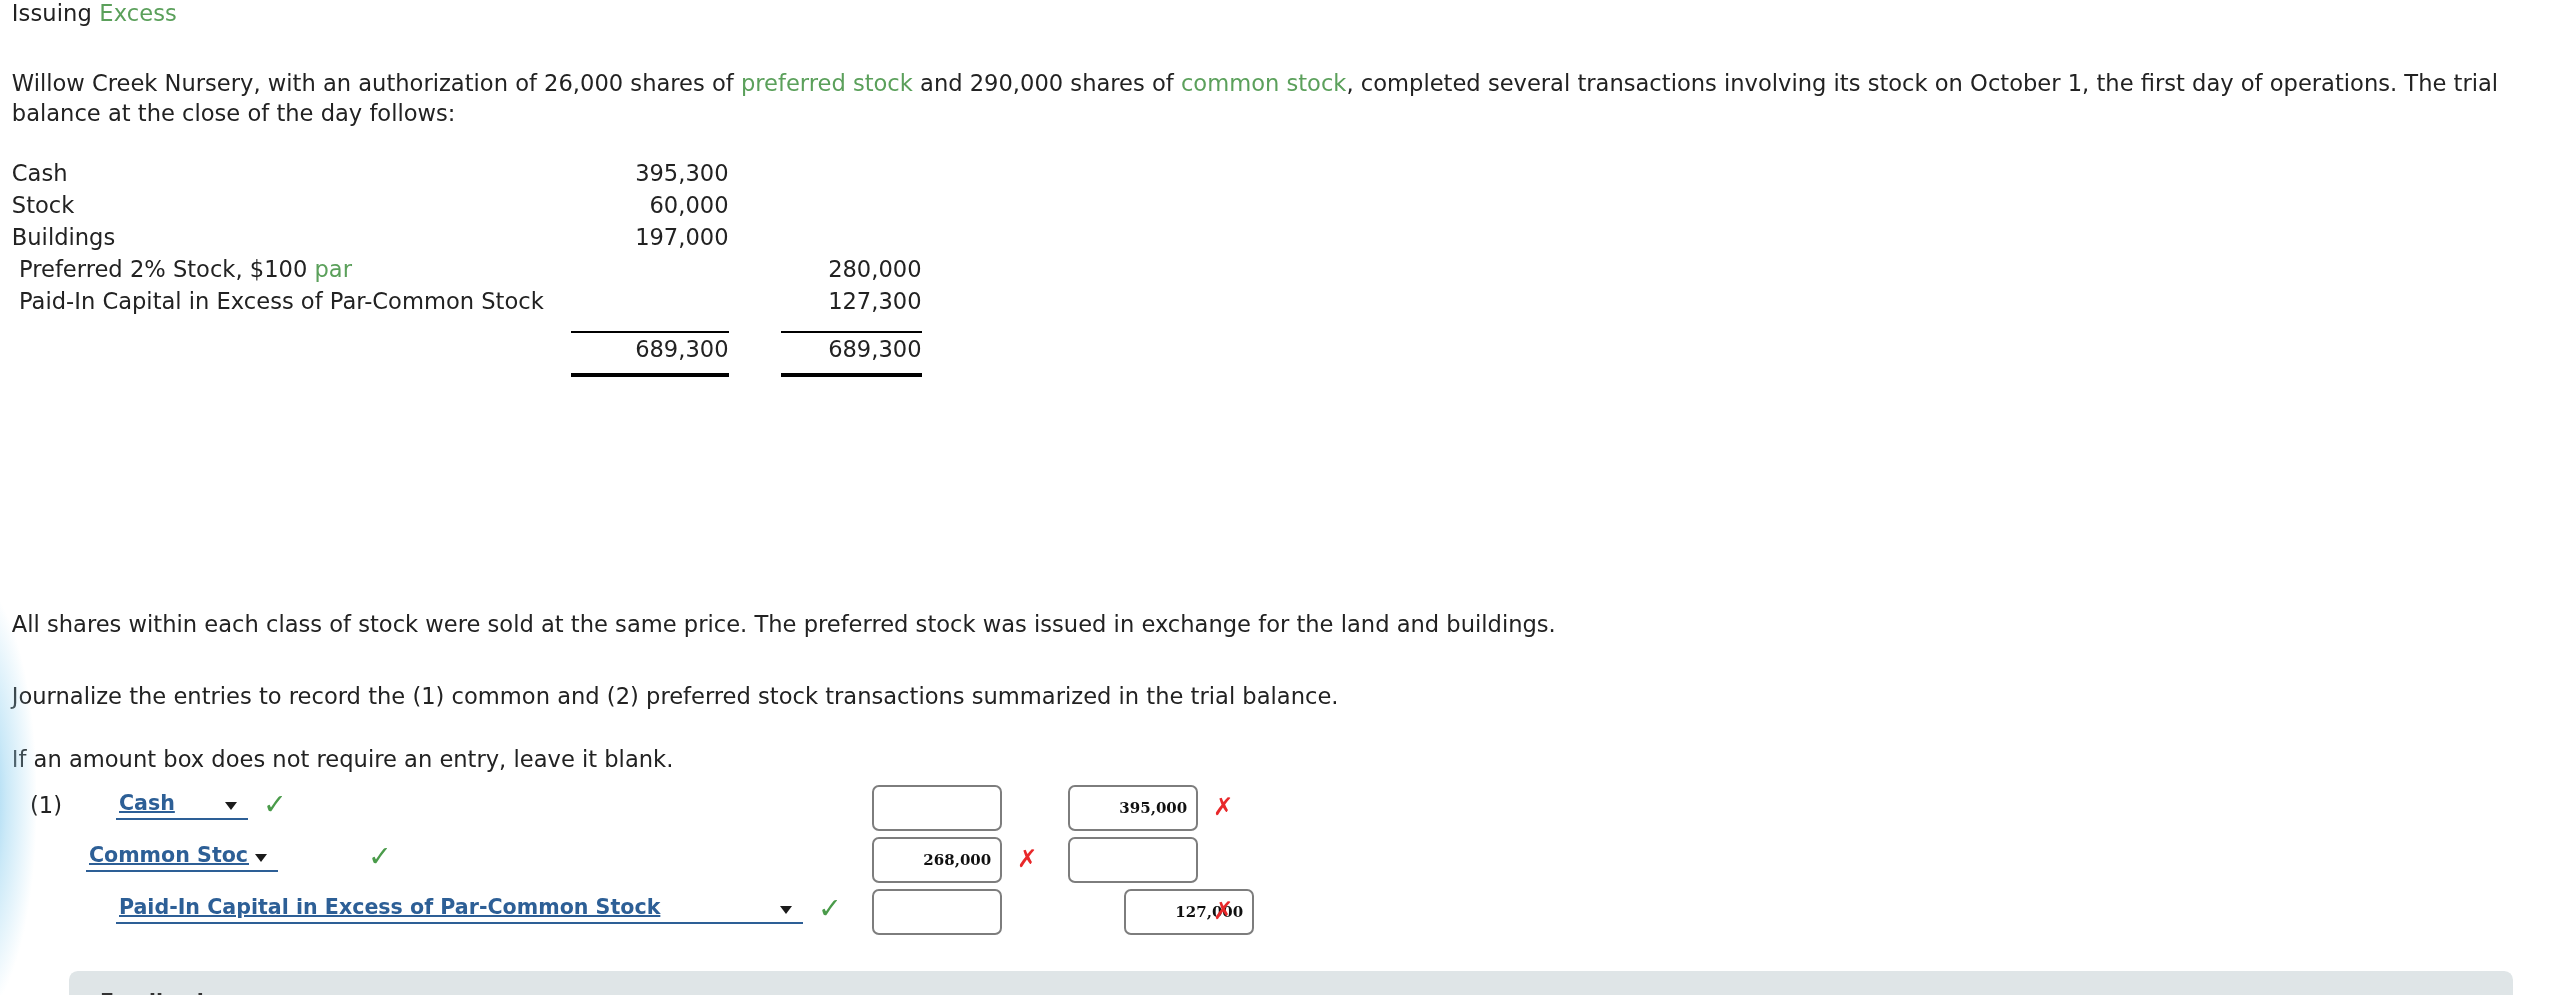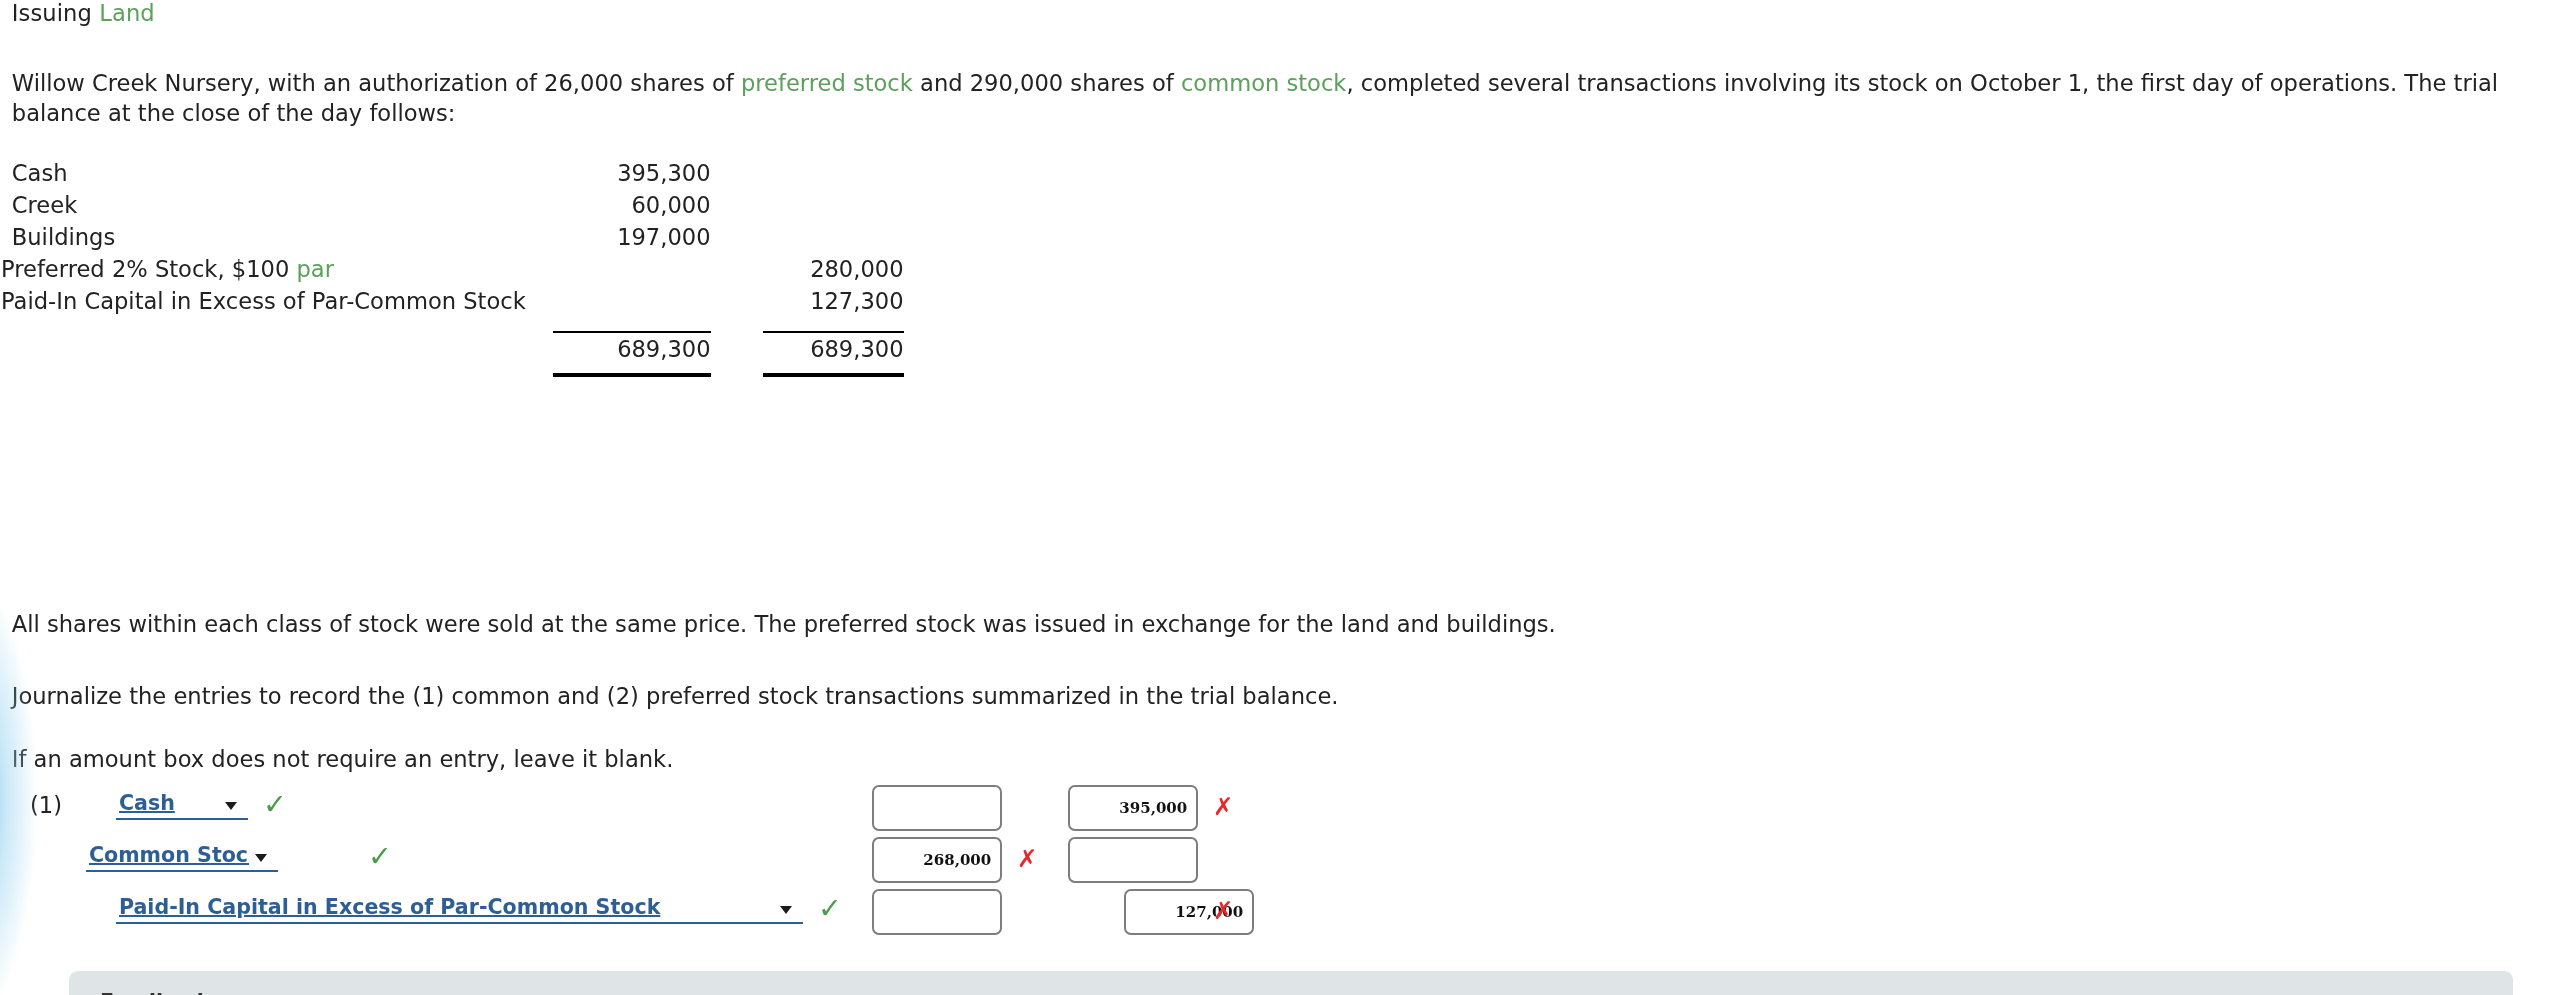--- a/index.html
+++ b/index.html
@@ -191,7 +191,7 @@
 
   <div class="heading">
     <span>Issuing</span>
-    <span class="g">Land</span>
+    <span class="g">Excess</span>
   </div>
 
   <div class="intro">

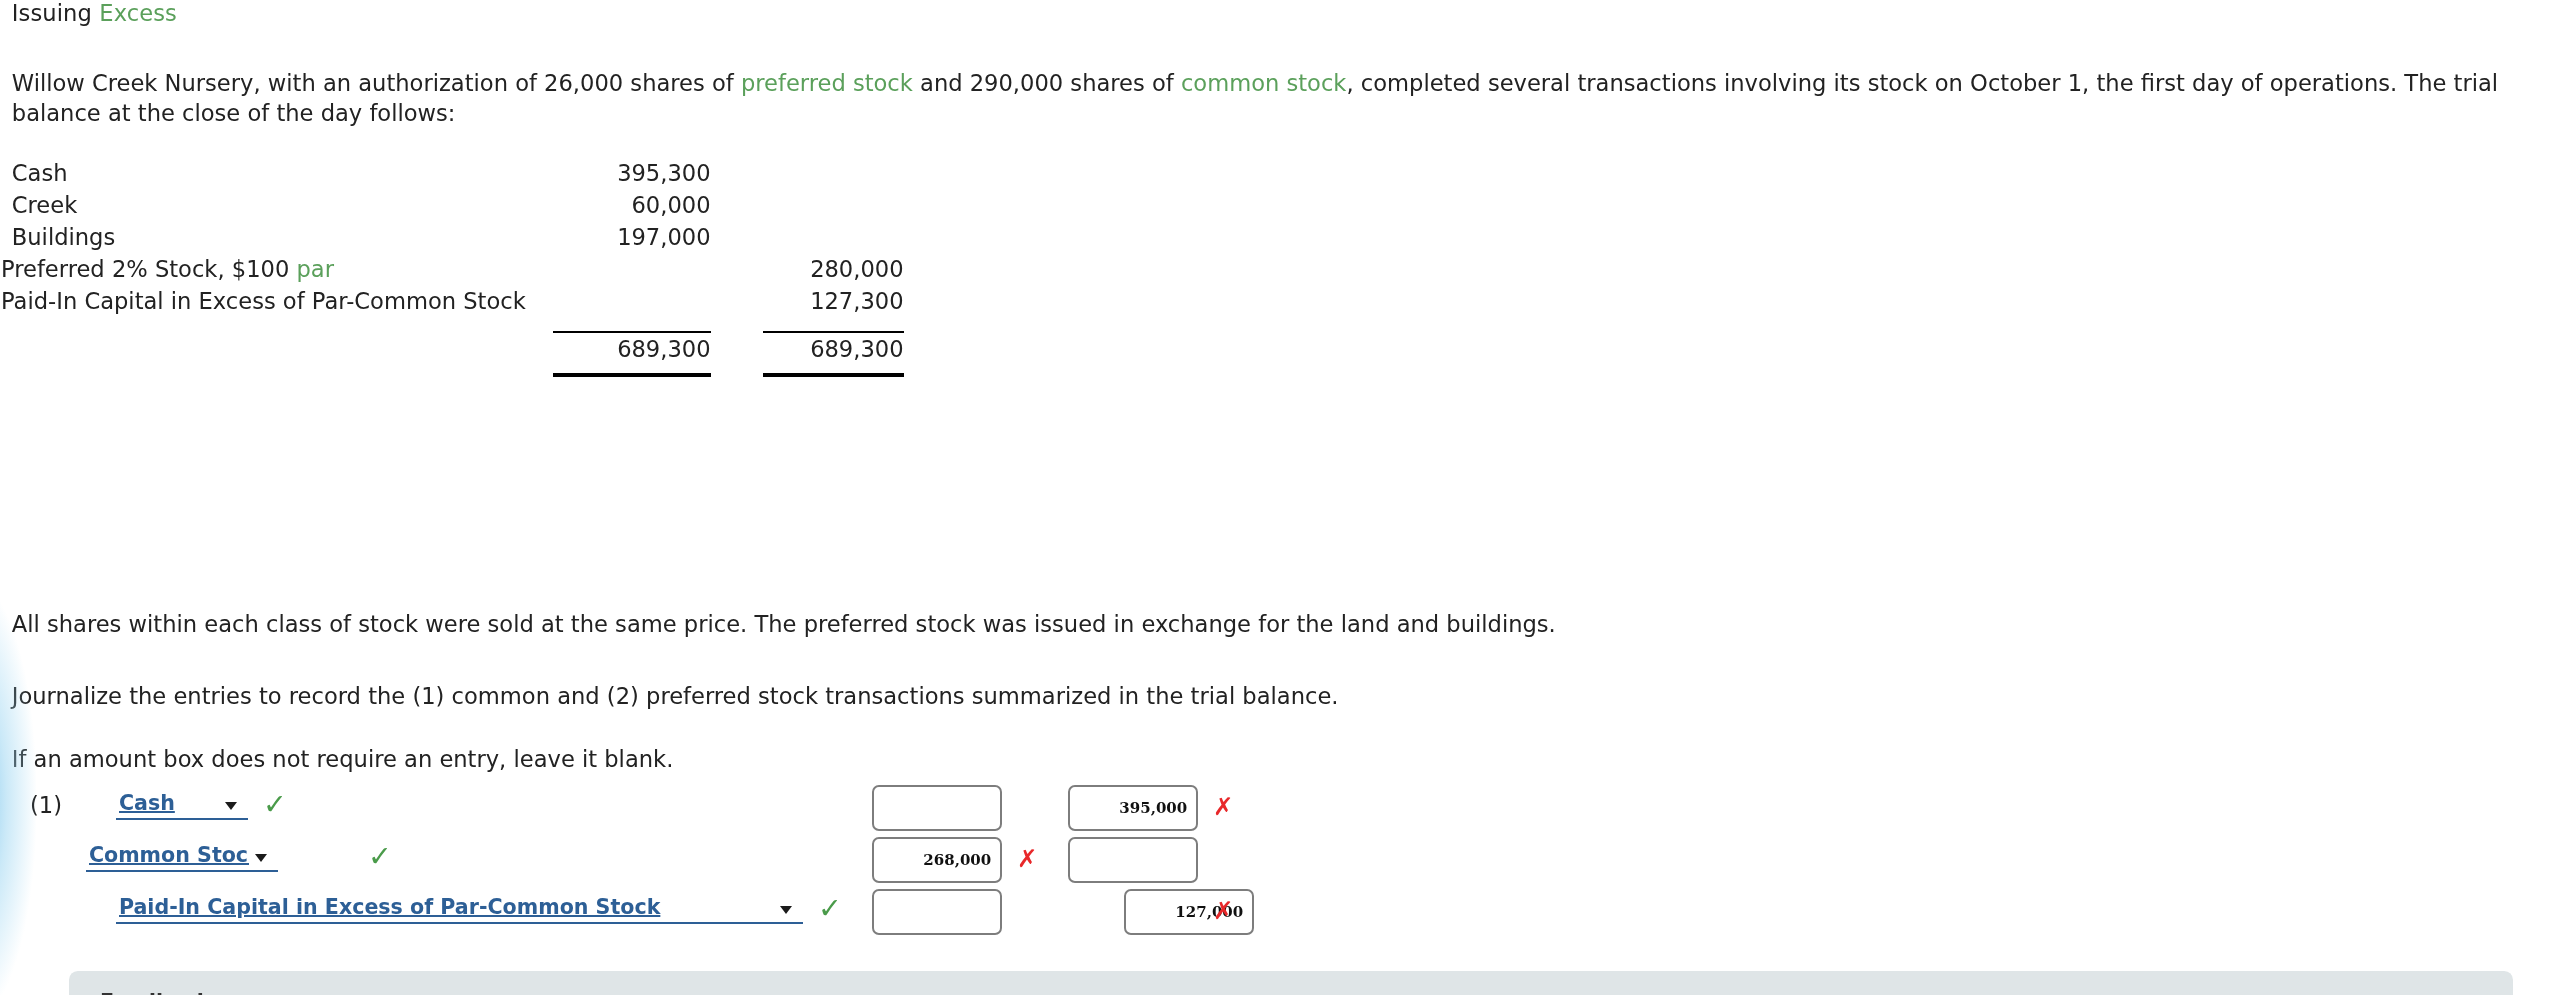--- a/index.html
+++ b/index.html
@@ -206,7 +206,7 @@
         <td class="num c2"></td>
       </tr>
       <tr>
-        <td class="lbl"><span>Creek</span><span class="g"></span></td>
+        <td class="lbl"><span>Stock</span><span class="g"></span></td>
         <td class="num c1">60,000</td>
         <td class="num c2"></td>
       </tr>

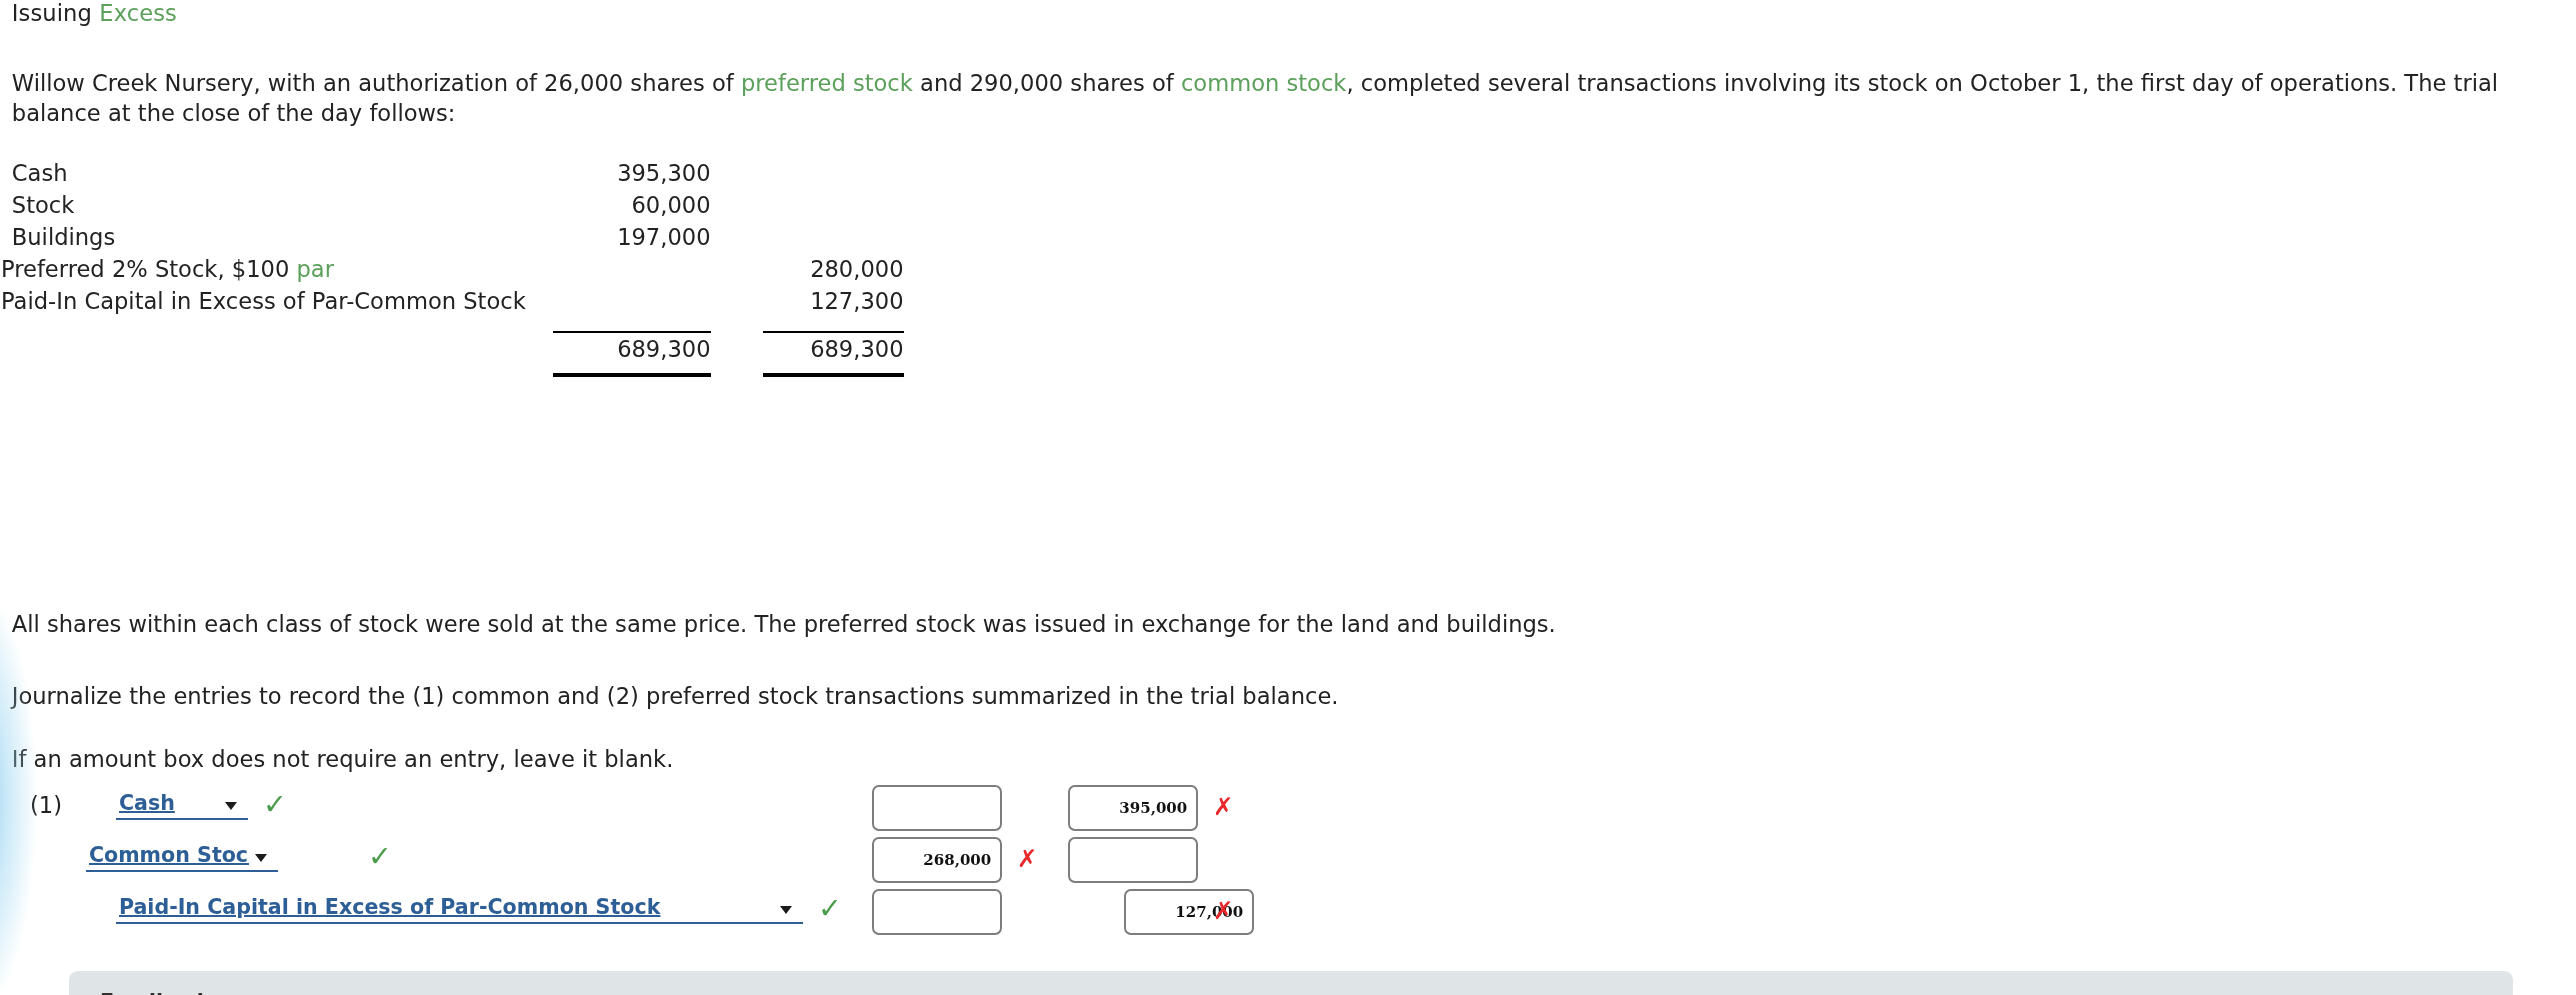--- a/index.html
+++ b/index.html
@@ -59,7 +59,7 @@
     white-space: nowrap;
   }
   .tb td.lbl   { padding-left: 11.8px; padding-right: 9.8px; }
-  .tb td.lbl2  { padding-left: 1px; padding-right: 9.8px; }
+  .tb td.lbl2  { padding-left: 19px; padding-right: 9.8px; }
   .tb td.num {
     text-align: right;
     font-variant-numeric: tabular-nums;

